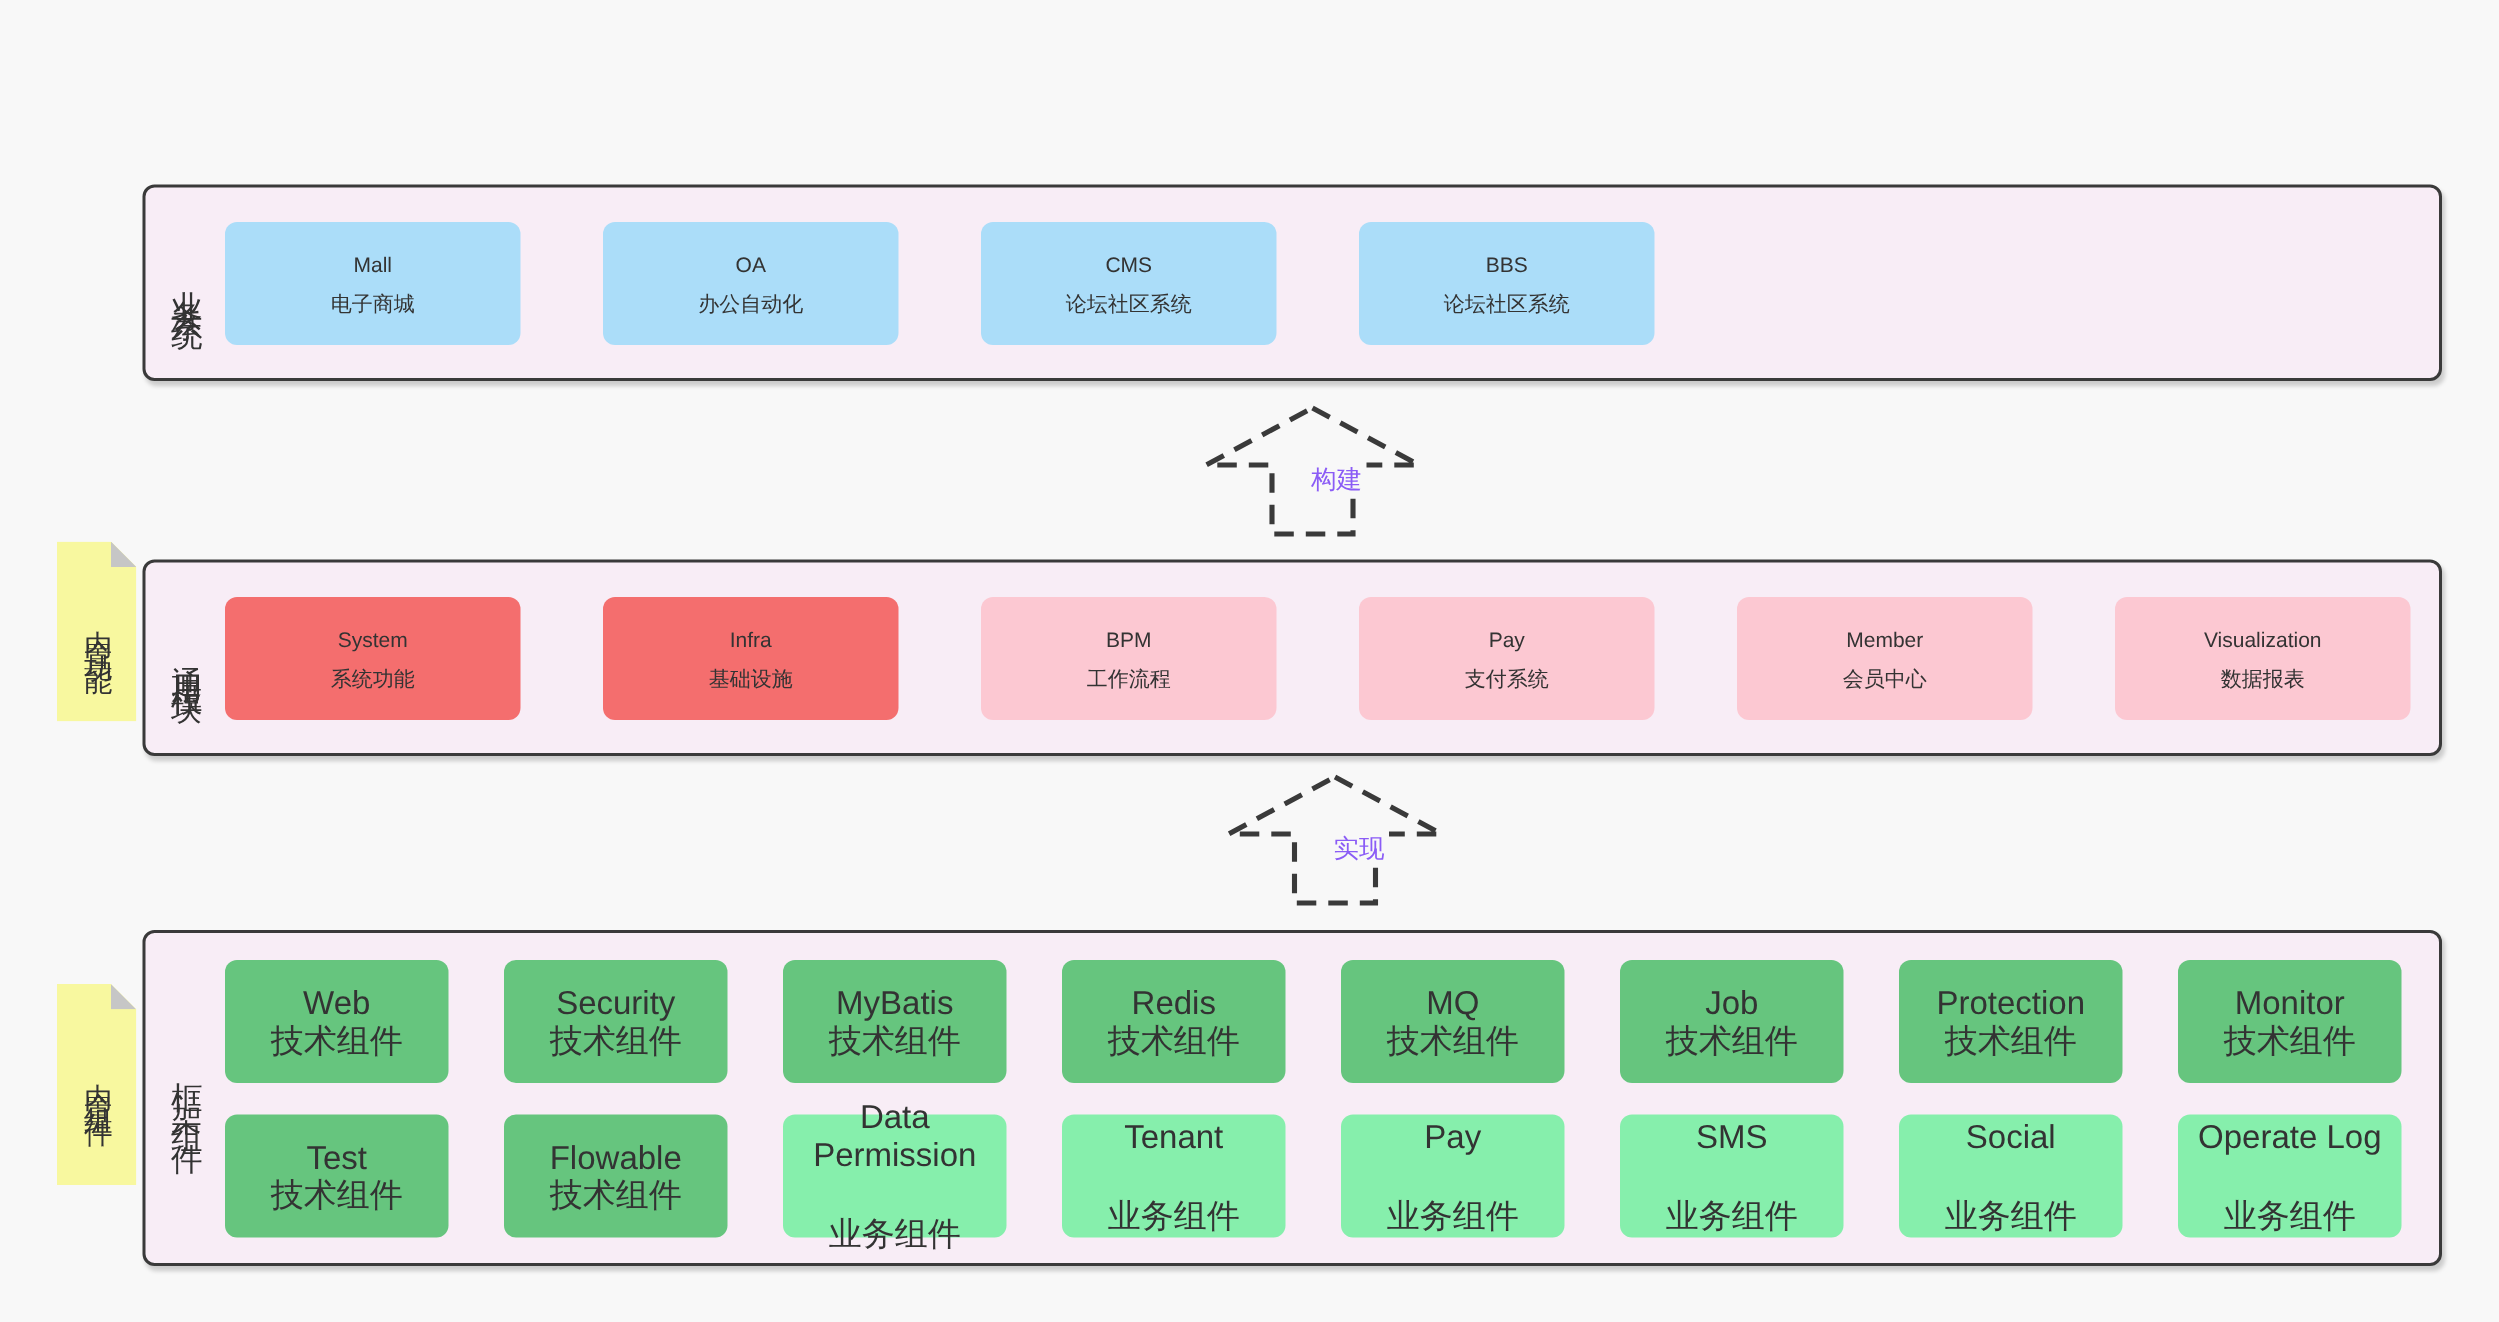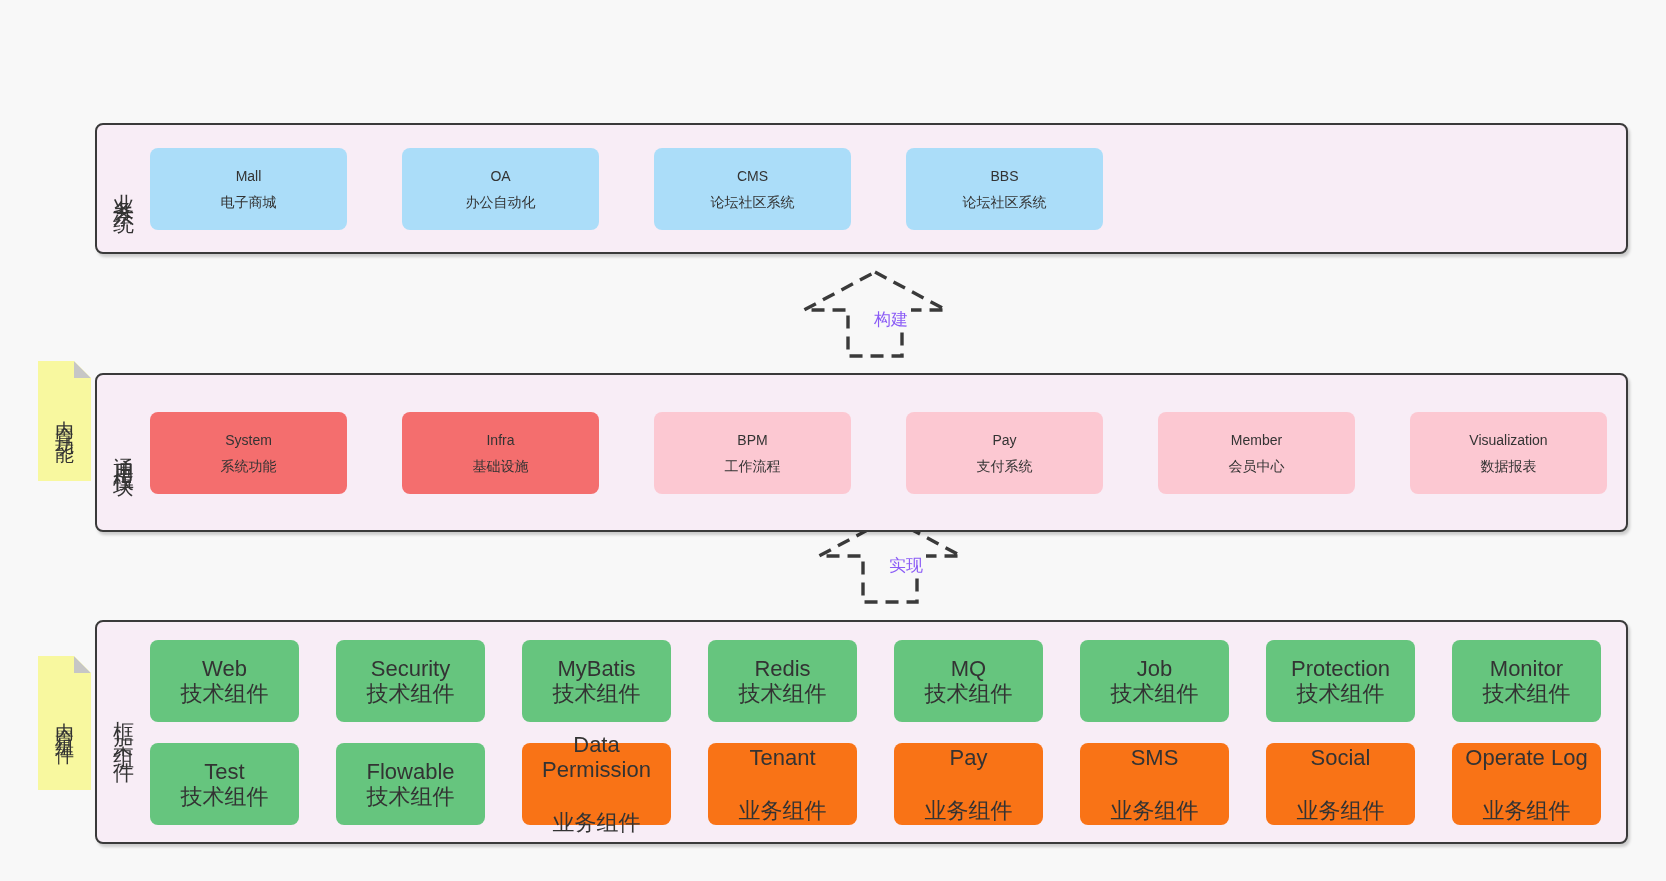--- a/index.html
+++ b/index.html
@@ -25,7 +25,7 @@
     z-index:1;
   }
   #section-business   { top:123px; height:131px; }
-  #section-modules    { top:373px; height:159px; }
+  #section-modules    { top:373px; height:131px; }
   #section-components { top:620px; height:224px; }
 
   .label-area {

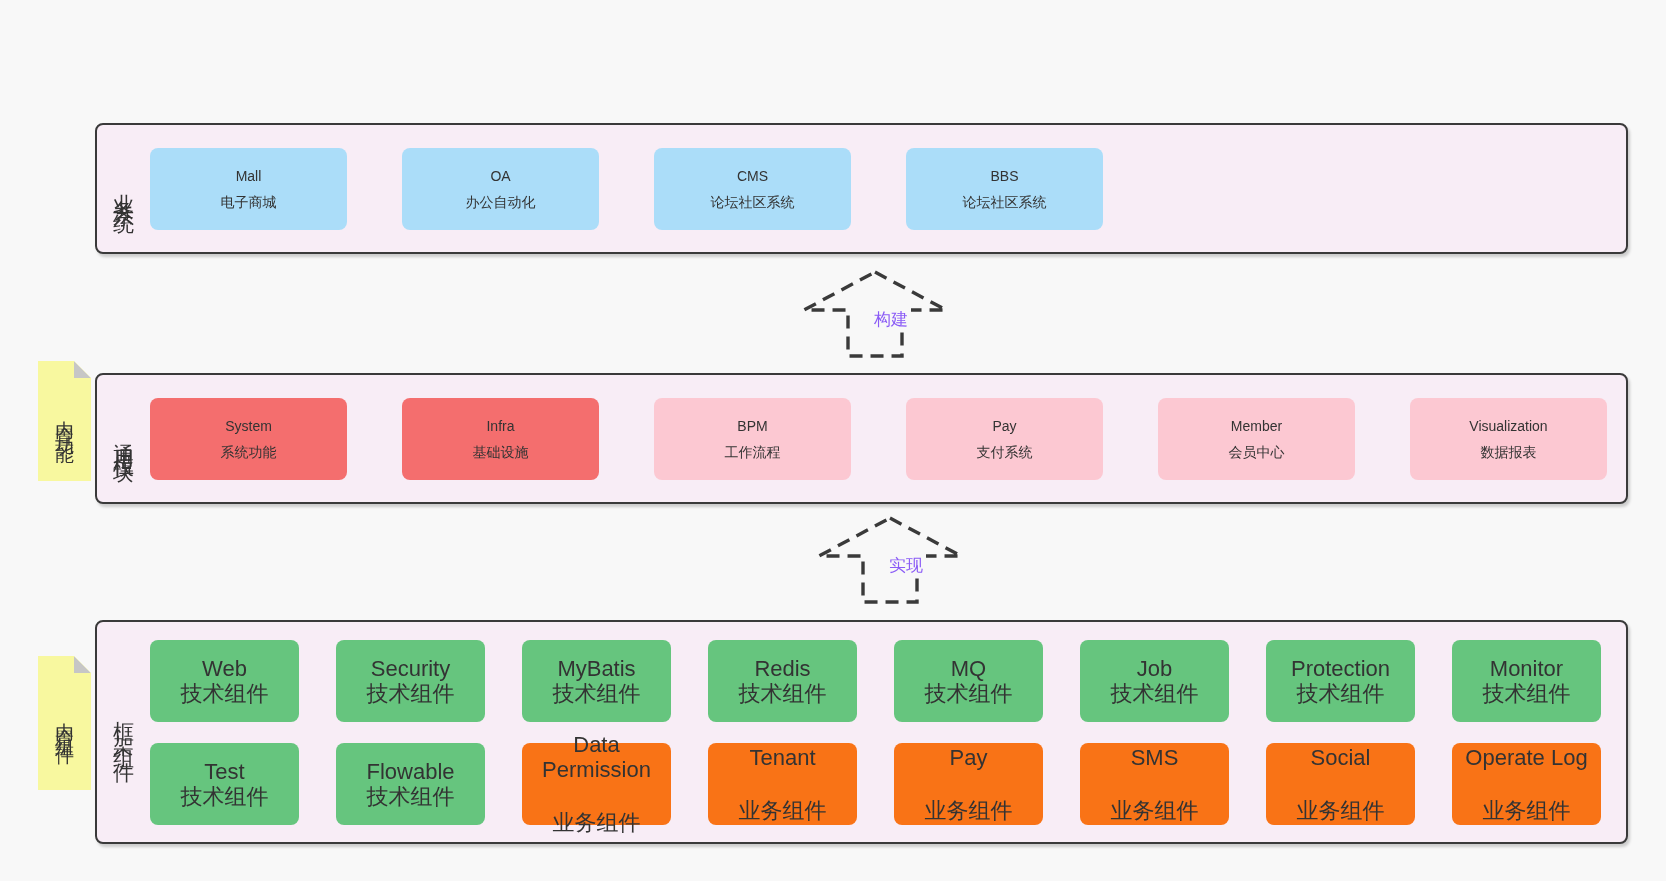--- a/index.html
+++ b/index.html
@@ -88,7 +88,7 @@
   .red        { background:#f46e6e; }
   .pink       { background:#fcc8d2;align-items:center; }
   .green      { background:#66c57e; }
-  .lightgreen { background:#f97316;gap:28px; }
+  .lightgreen { background:#86efac;gap:28px; }
 
   
   .sticky {

